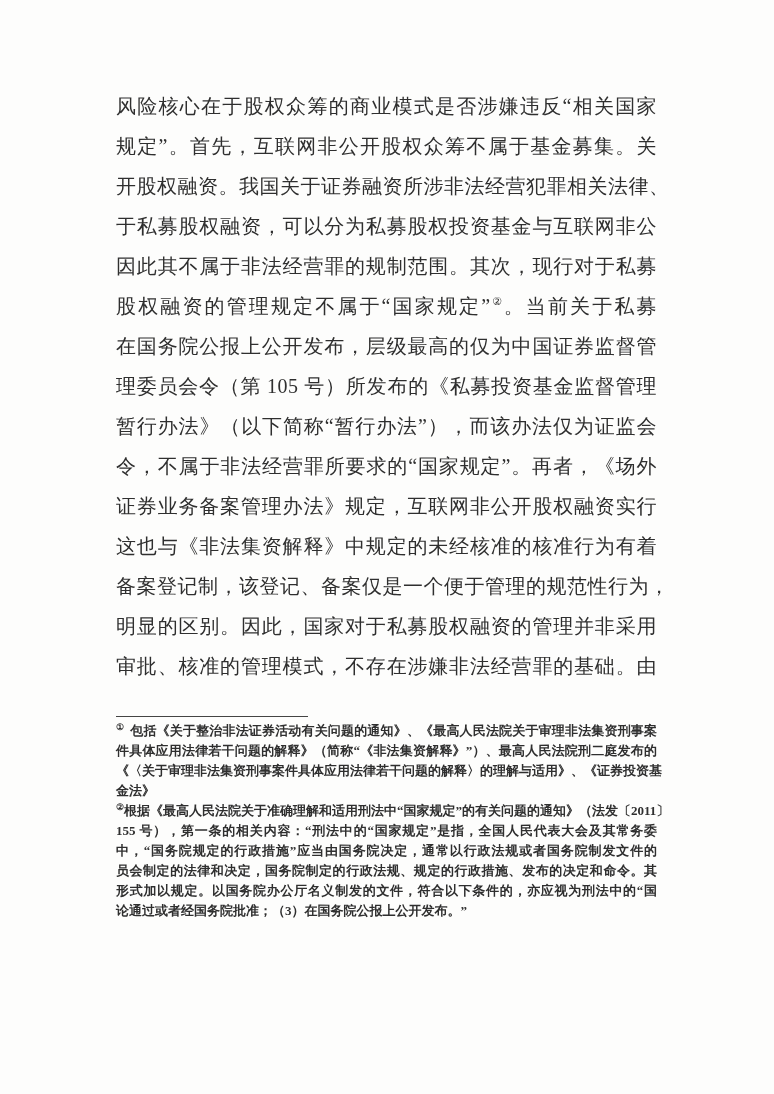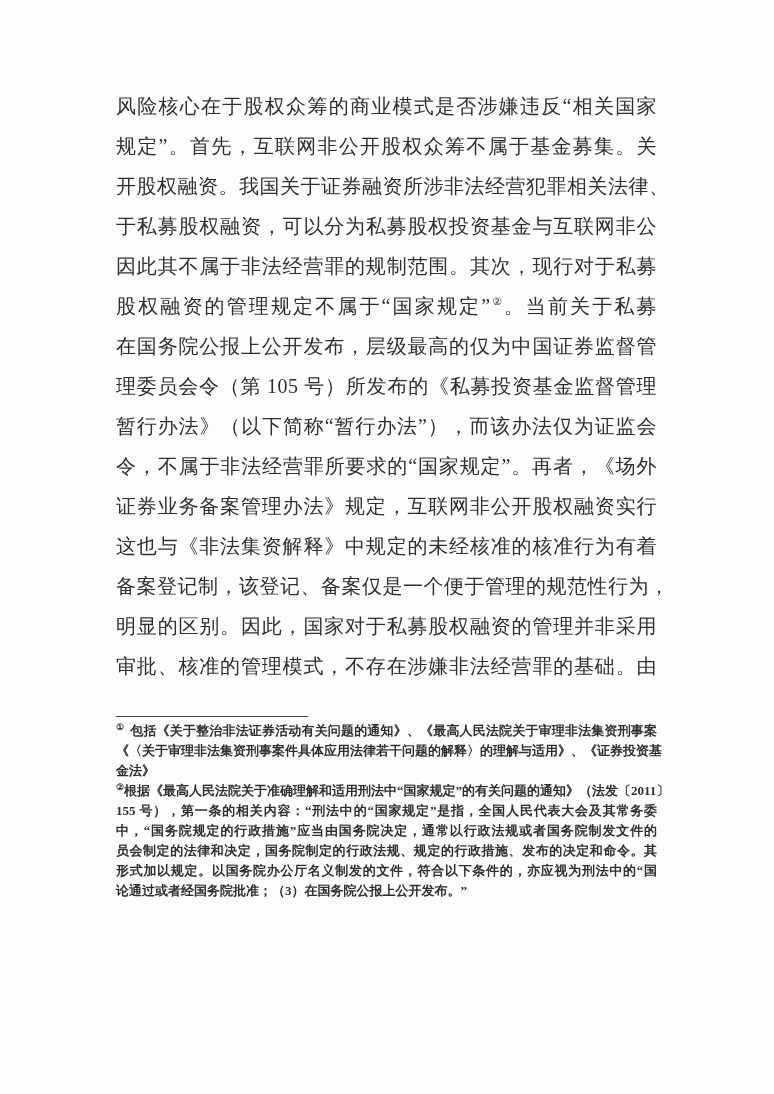--- a/index.html
+++ b/index.html
@@ -93,6 +93,7 @@
     <div id="footnotes-section">
         <div class="footnote">
           <div class="fn-line"><sup class="fn-marker spaced">①</sup>包括《关于整治非法证券活动有关问题的通知》、《最高人民法院关于审理非法集资刑事案</div>
+          <div class="fn-line">件具体应用法律若干问题的解释》（简称“《非法集资解释》”）、最高人民法院刑二庭发布的</div>
           <div class="fn-line">《〈关于审理非法集资刑事案件具体应用法律若干问题的解释〉的理解与适用》、《证券投资基</div>
           <div class="fn-line no-fill">金法》</div>
         </div>

